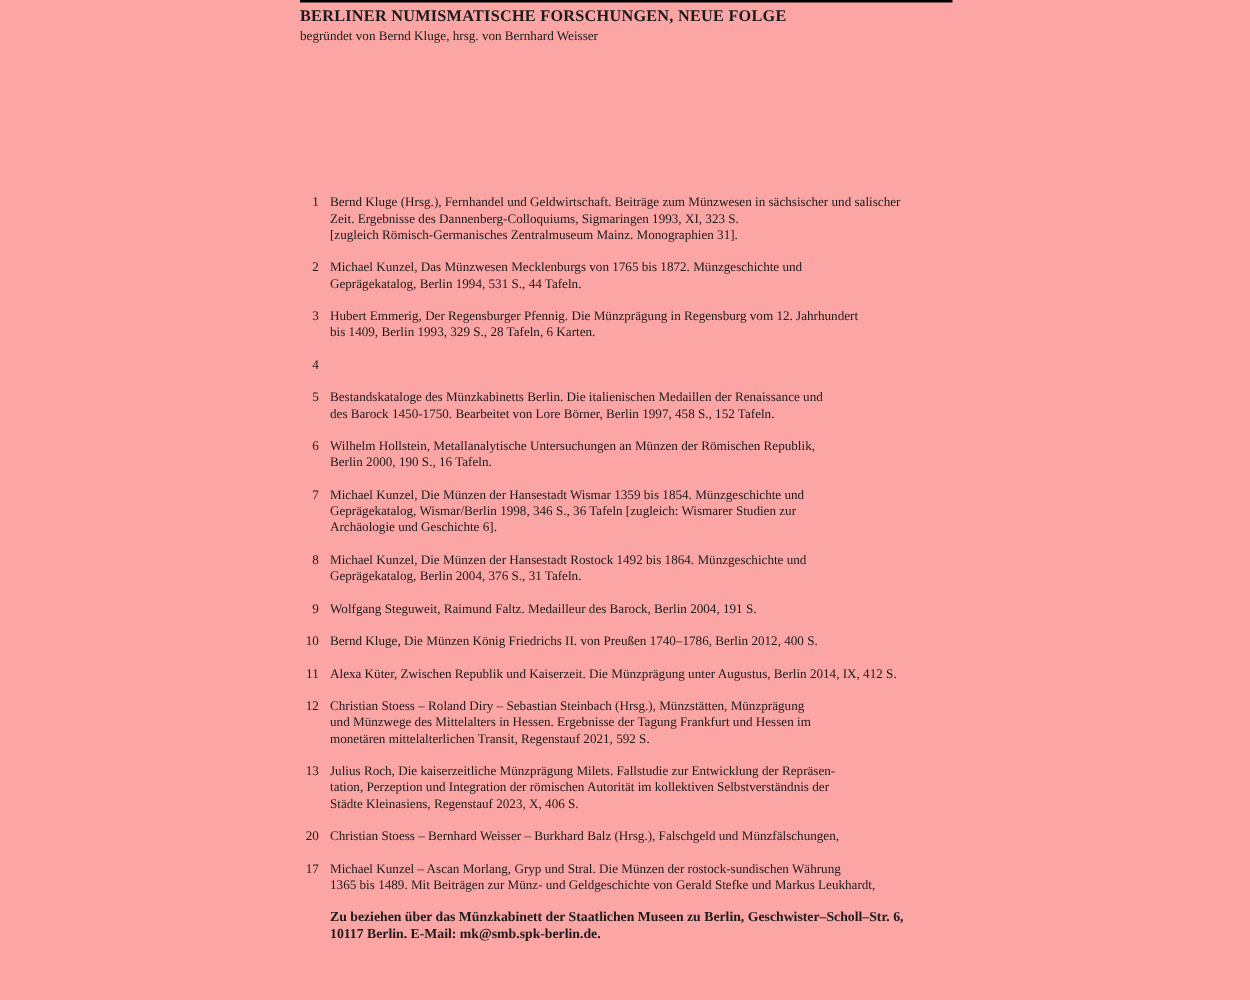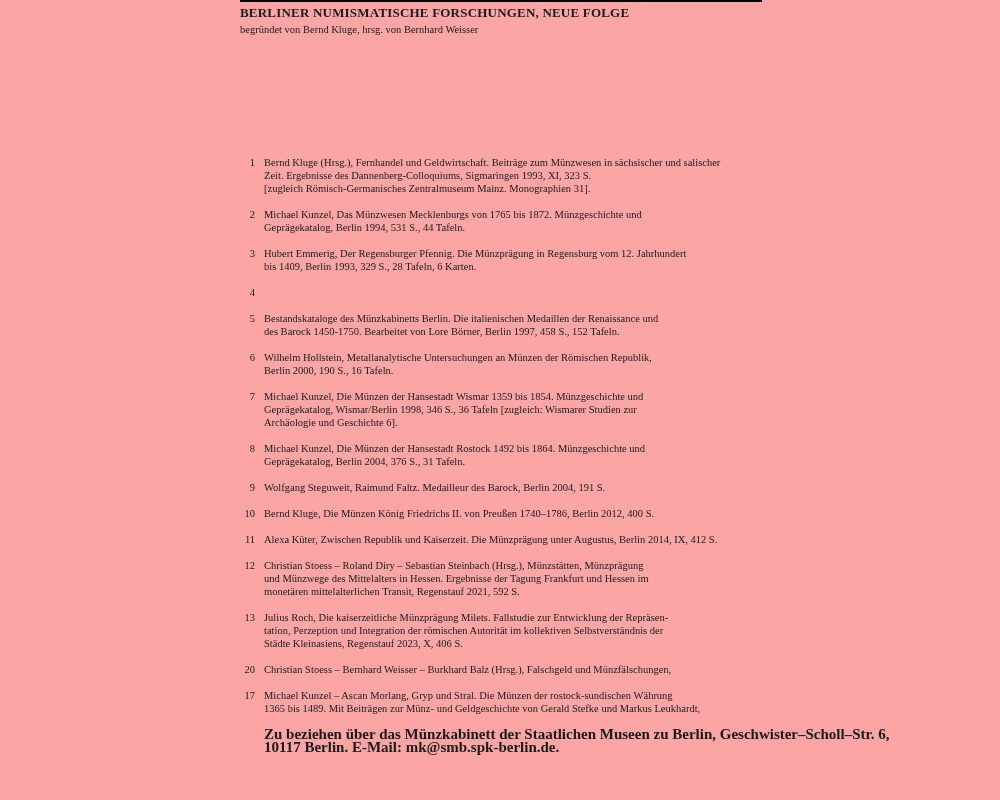--- a/index.html
+++ b/index.html
@@ -63,7 +63,7 @@
   .footer {
     margin-top: 6px;
     margin-left: 24px;
-    font-size: 15px;
+    font-size: 11px;
     line-height: 13px;
     font-weight: bold;
   }

